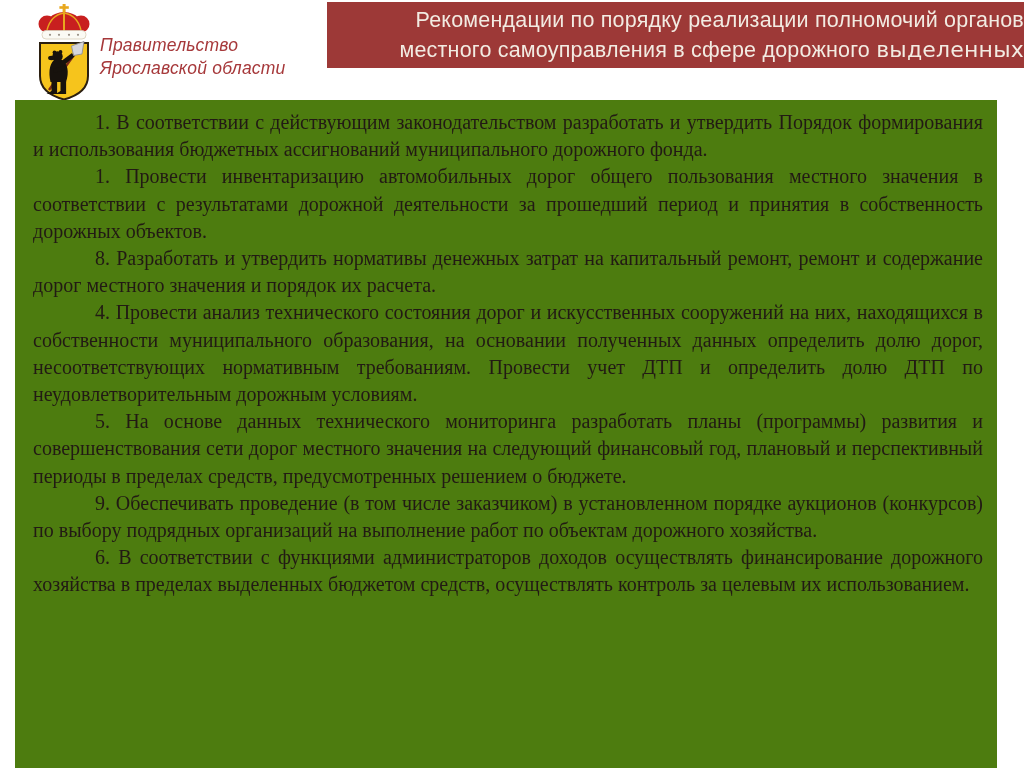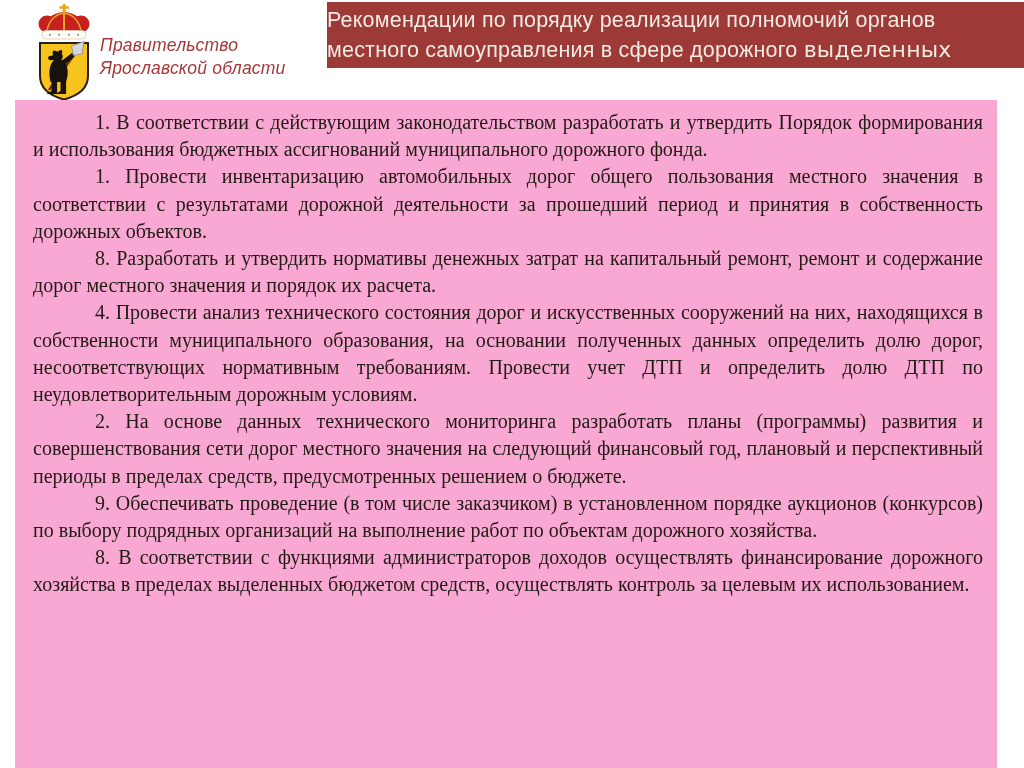--- a/index.html
+++ b/index.html
@@ -41,7 +41,7 @@
     display: flex;
     flex-direction: column;
     justify-content: center;
-    text-align: left;
+    text-align: right;
     font-size: 21.5px;
     line-height: 29px;
     letter-spacing: 0.2px;

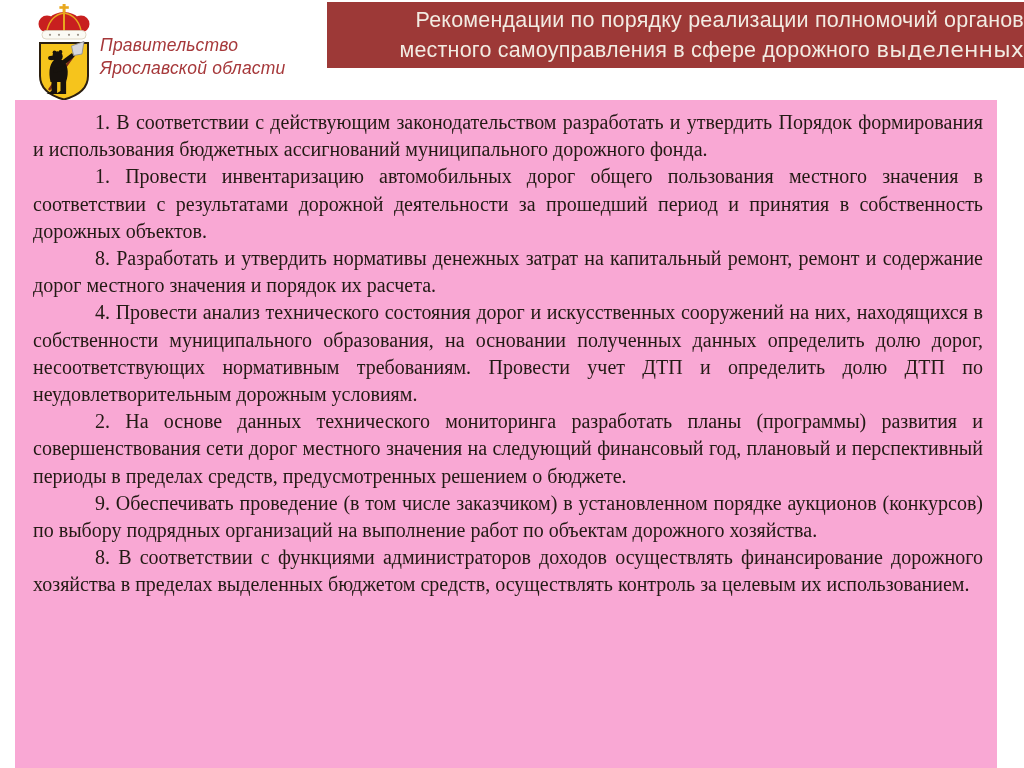--- a/index.html
+++ b/index.html
@@ -56,7 +56,7 @@
     position: absolute;
     left: 15px; top: 100px;
     width: 982px; height: 668px;
-    background: #f9a8d4;
+    background: #4d7c0f;
     box-sizing: border-box;
     padding: 9px 14px 0 18px;
     font-family: "Liberation Serif", serif;

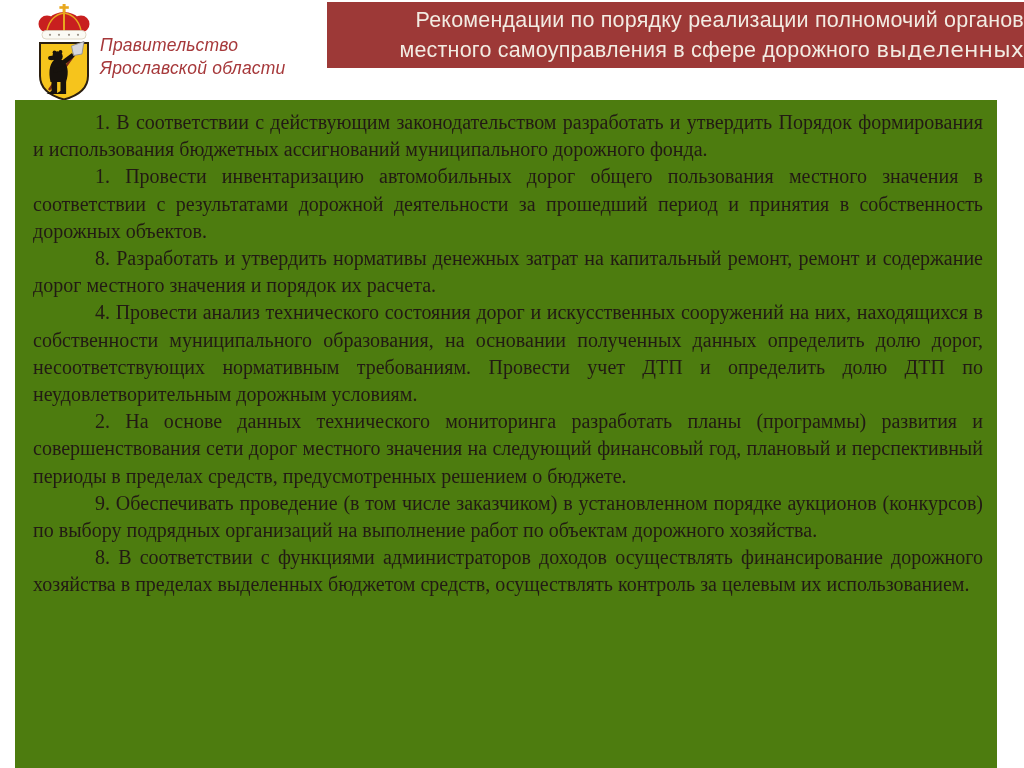--- a/index.html
+++ b/index.html
@@ -130,7 +130,7 @@
     <p>1. Провести инвентаризацию автомобильных дорог общего пользования местного значения в соответствии с результатами дорожной деятельности за прошедший период и принятия в собственность дорожных объектов.</p>
     <p>8. Разработать и утвердить нормативы денежных затрат на капитальный ремонт, ремонт и содержание дорог местного значения и порядок их расчета.</p>
     <p>4. Провести анализ технического состояния дорог и искусственных сооружений на них, находящихся в собственности муниципального образования, на основании полученных данных определить долю дорог, несоответствующих нормативным требованиям. Провести учет ДТП и определить долю ДТП по неудовлетворительным дорожным условиям.</p>
-    <p>2. На основе данных технического мониторинга разработать планы (программы) развития и совершенствования сети дорог местного значения  на следующий финансовый год, плановый и перспективный периоды в пределах средств, предусмотренных решением о бюджете.</p>
+    <p>5. На основе данных технического мониторинга разработать планы (программы) развития и совершенствования сети дорог местного значения  на следующий финансовый год, плановый и перспективный периоды в пределах средств, предусмотренных решением о бюджете.</p>
     <p>9. Обеспечивать проведение (в том числе заказчиком) в установленном порядке аукционов (конкурсов) по выбору подрядных организаций на выполнение работ по объектам дорожного хозяйства.</p>
     <p>8. В соответствии с функциями администраторов доходов осуществлять финансирование дорожного хозяйства в пределах выделенных бюджетом средств, осуществлять контроль за целевым их использованием.</p>
   </div>

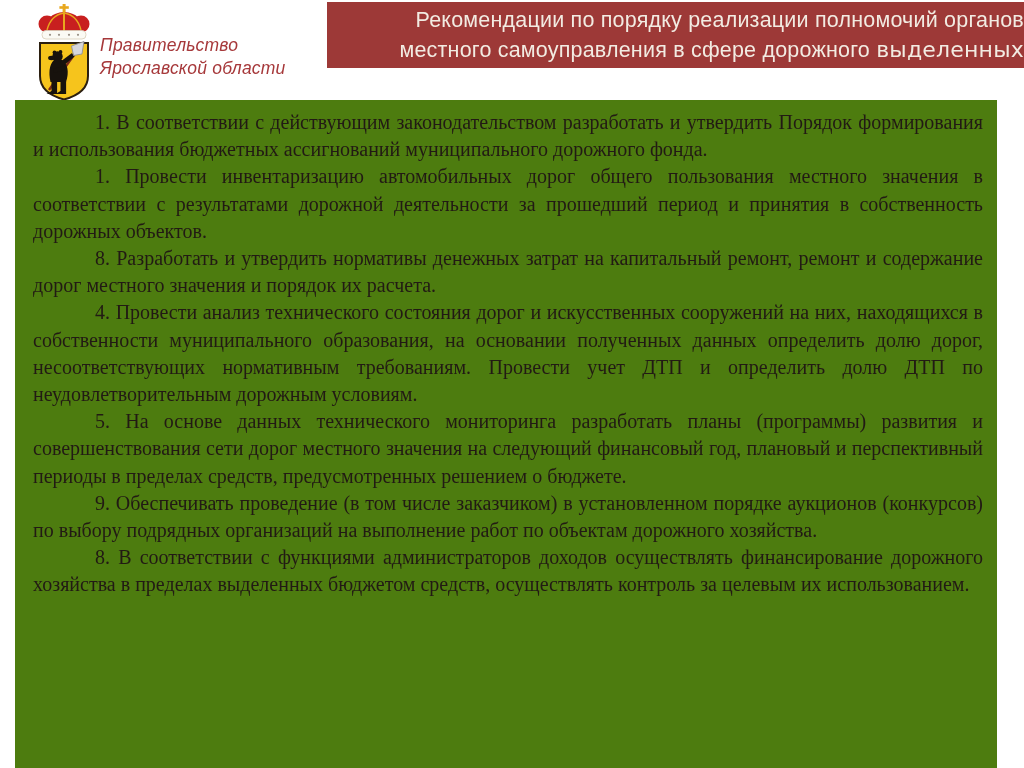--- a/index.html
+++ b/index.html
@@ -132,7 +132,7 @@
     <p>4. Провести анализ технического состояния дорог и искусственных сооружений на них, находящихся в собственности муниципального образования, на основании полученных данных определить долю дорог, несоответствующих нормативным требованиям. Провести учет ДТП и определить долю ДТП по неудовлетворительным дорожным условиям.</p>
     <p>5. На основе данных технического мониторинга разработать планы (программы) развития и совершенствования сети дорог местного значения  на следующий финансовый год, плановый и перспективный периоды в пределах средств, предусмотренных решением о бюджете.</p>
     <p>9. Обеспечивать проведение (в том числе заказчиком) в установленном порядке аукционов (конкурсов) по выбору подрядных организаций на выполнение работ по объектам дорожного хозяйства.</p>
-    <p>8. В соответствии с функциями администраторов доходов осуществлять финансирование дорожного хозяйства в пределах выделенных бюджетом средств, осуществлять контроль за целевым их использованием.</p>
+    <p>6. В соответствии с функциями администраторов доходов осуществлять финансирование дорожного хозяйства в пределах выделенных бюджетом средств, осуществлять контроль за целевым их использованием.</p>
   </div>
 
 </div>

